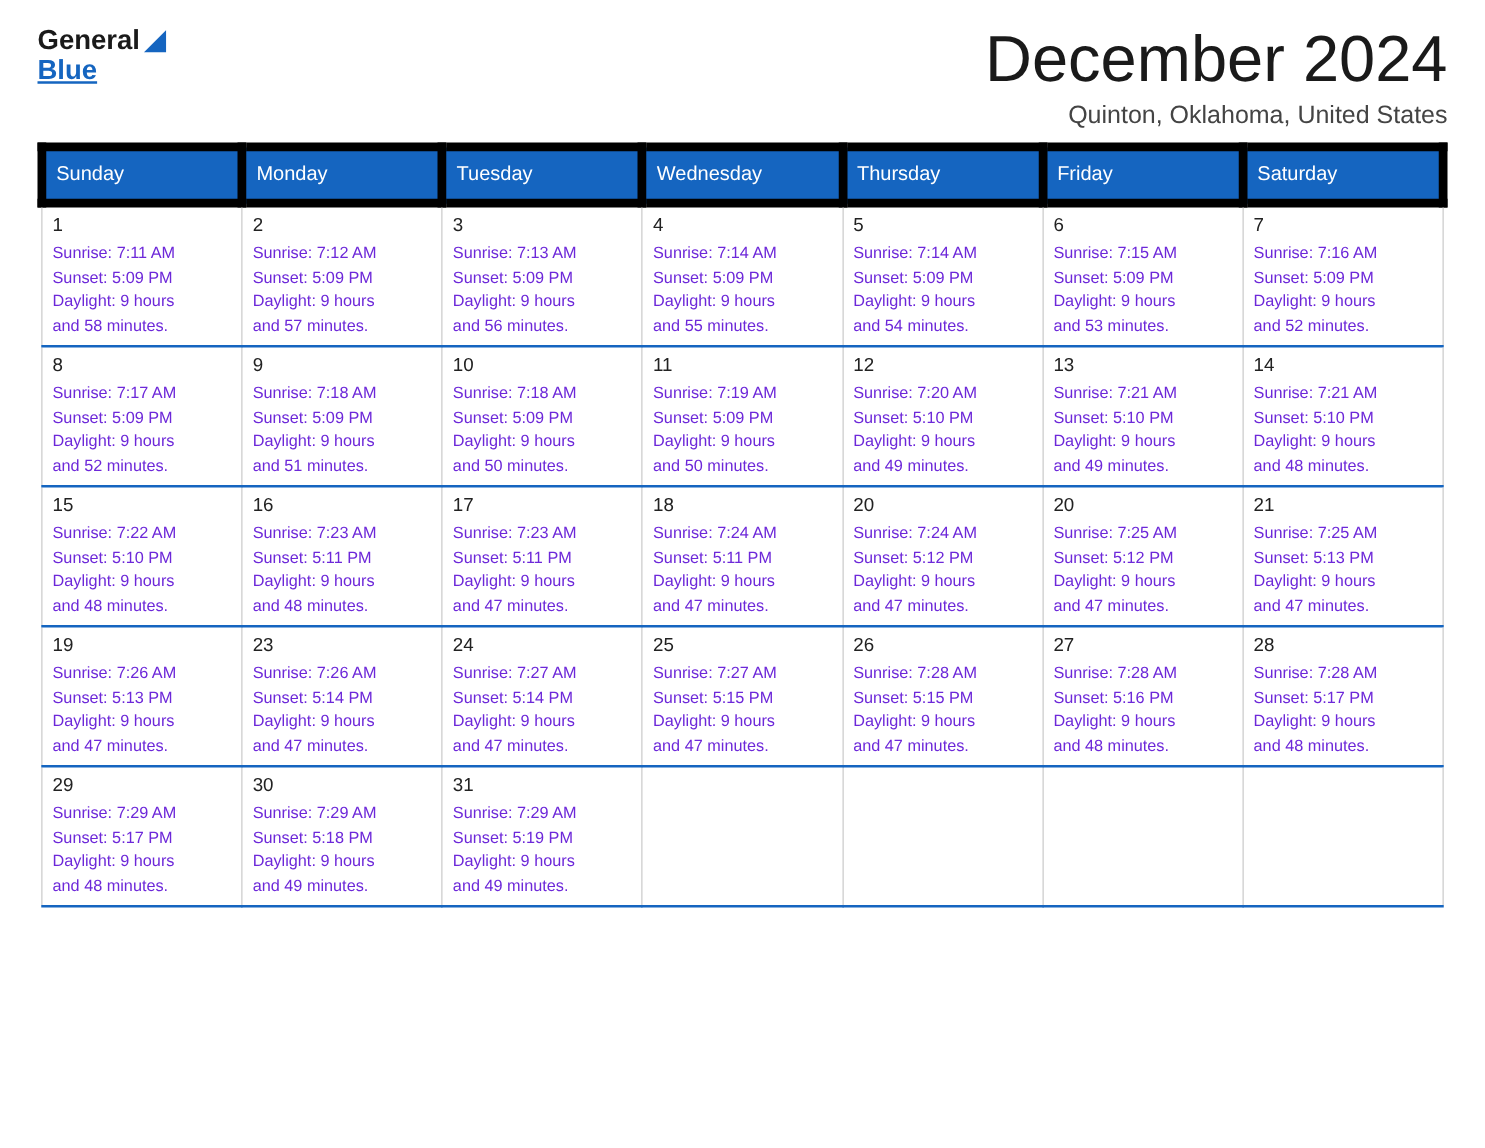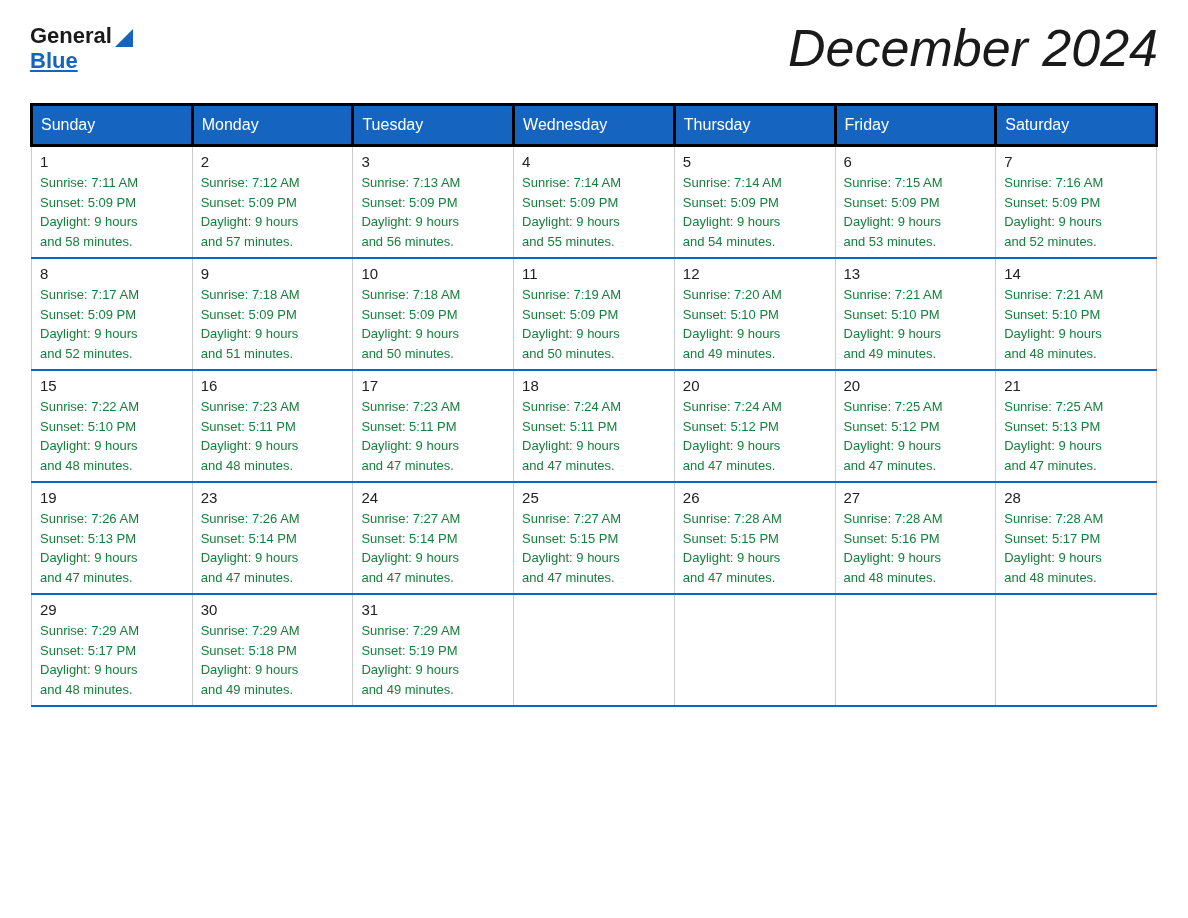--- a/index.html
+++ b/index.html
@@ -13,8 +13,8 @@
     .header {
       display: flex;
       justify-content: space-between;
-      align-items: center;
-      margin-bottom: 26px;
+      align-items: flex-start;
+      margin-bottom: 10px;
     }
     .logo {
       display: flex;

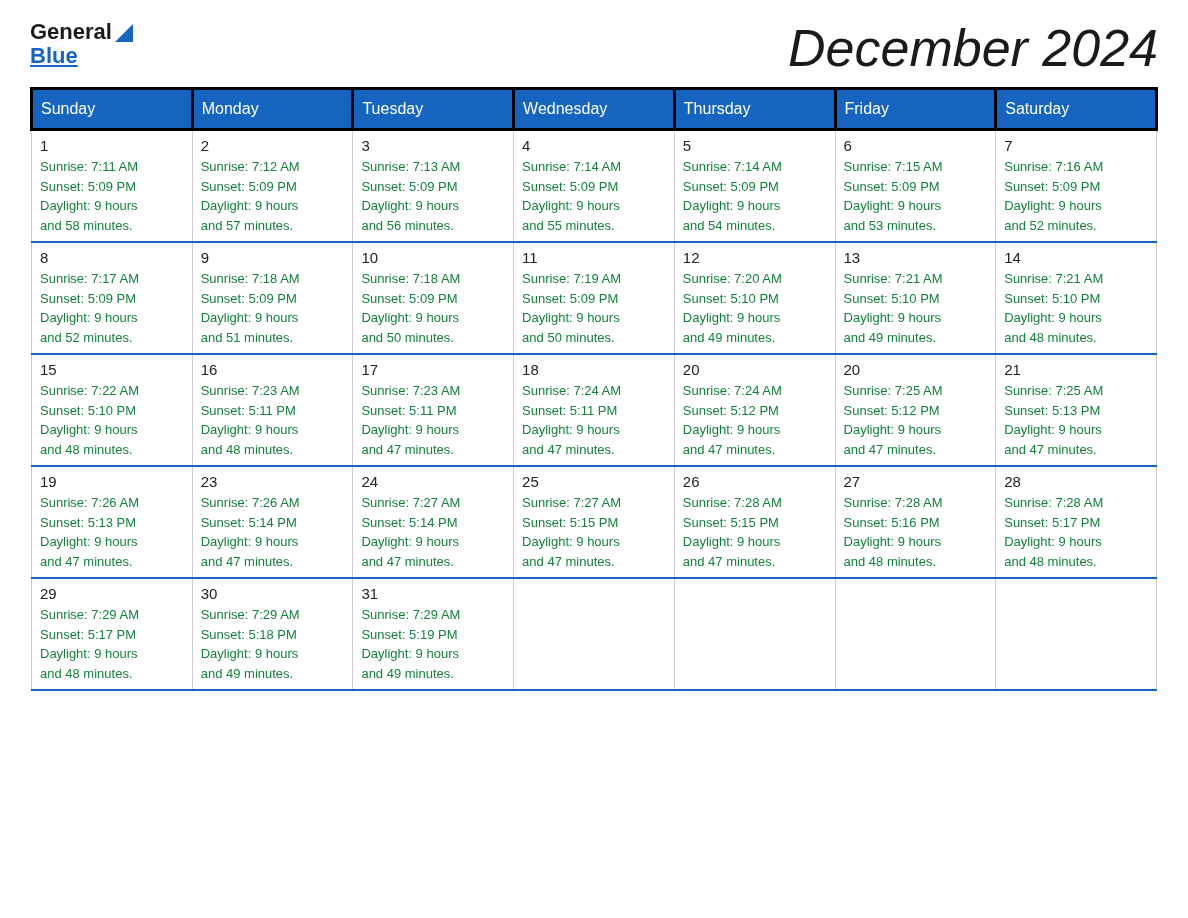--- a/index.html
+++ b/index.html
@@ -32,7 +32,6 @@
     }
     .title-section {
       text-align: right;
-      font-style: italic;
     }
     .month-title {
       font-size: 52px;

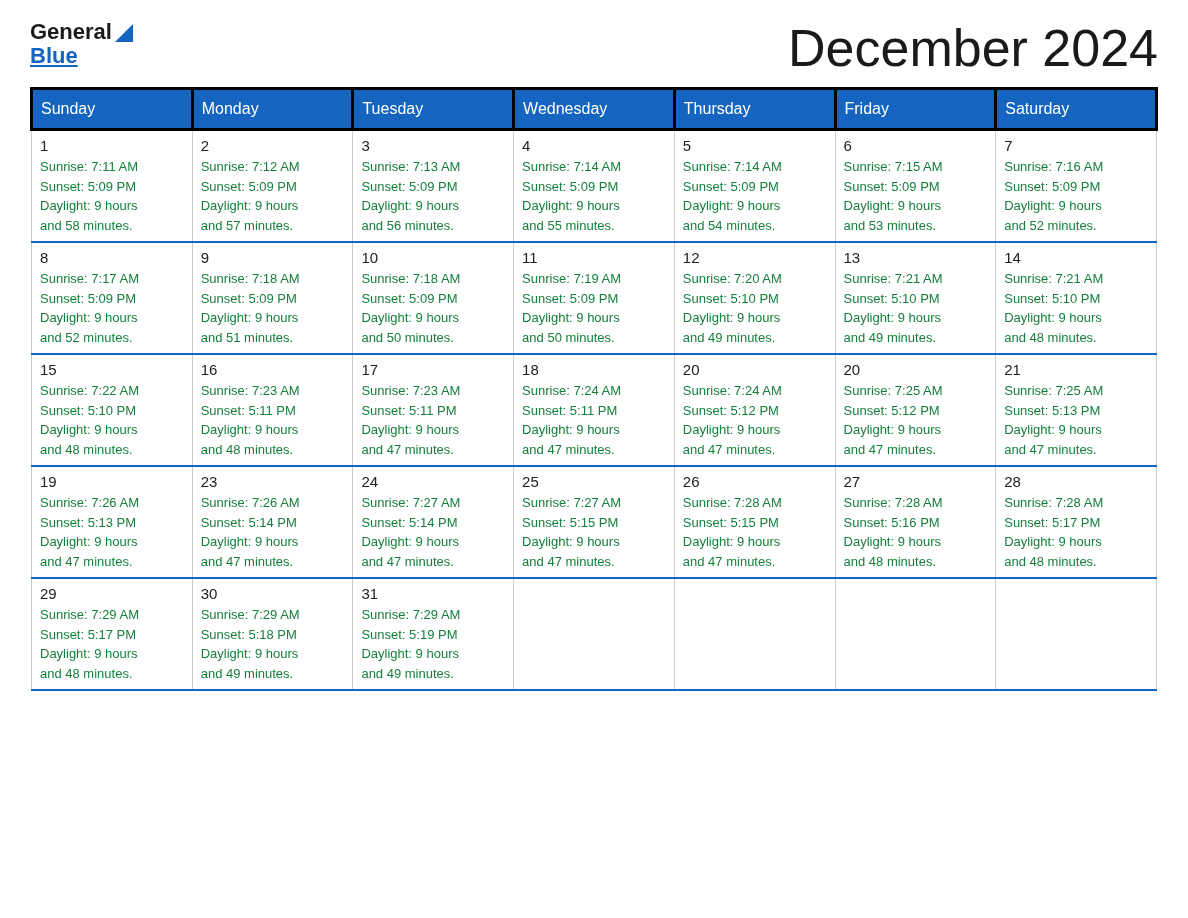--- a/index.html
+++ b/index.html
@@ -105,6 +105,7 @@
   </div>
   <div class="title-section">
     <div class="month-title">December 2024</div>
+    <div class="location">Quinton, Oklahoma, United States</div>
   </div>
 </div>
 

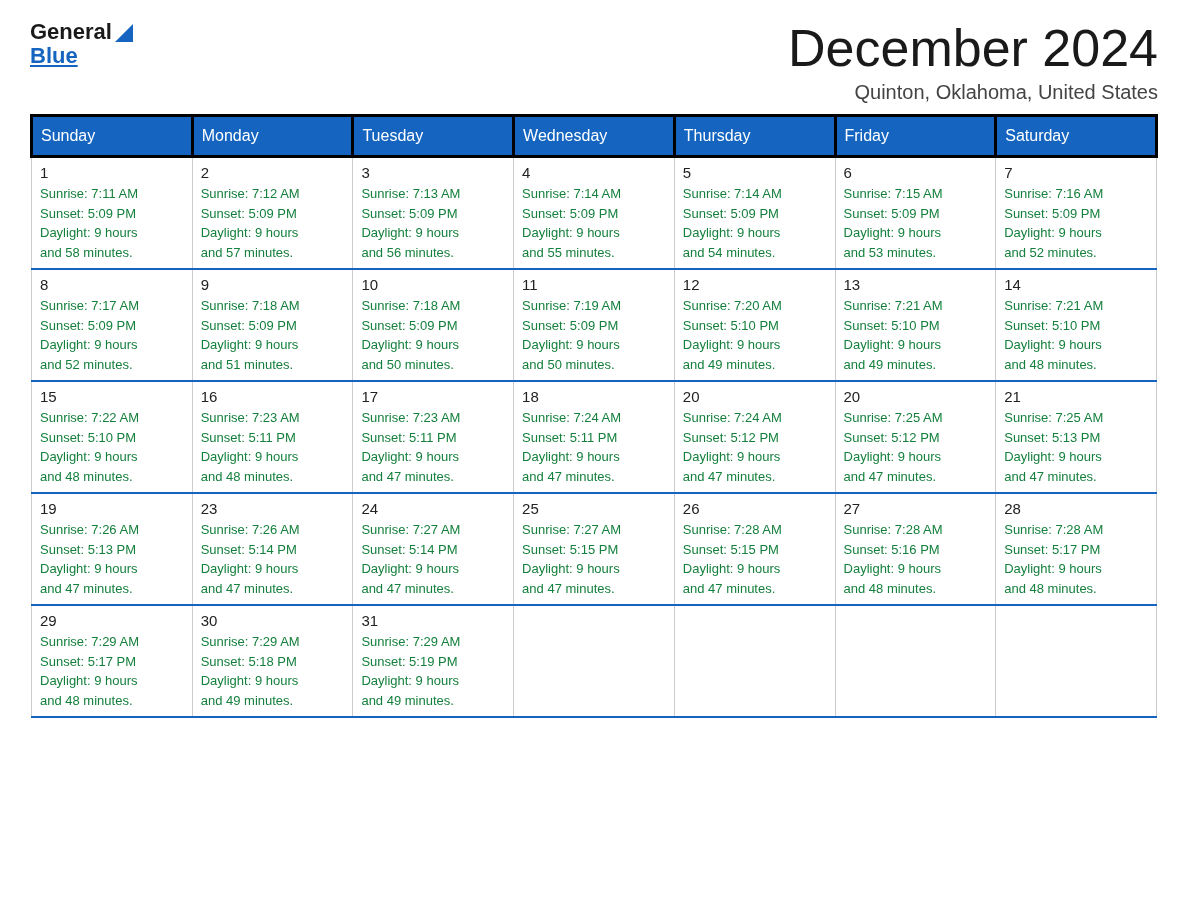--- a/index.html
+++ b/index.html
@@ -56,7 +56,7 @@
       font-size: 16px;
       font-weight: normal;
       text-align: left;
-      border: 3px solid #000000;
+      border: 7px solid #000000;
     }
     tbody tr td {
       vertical-align: top;

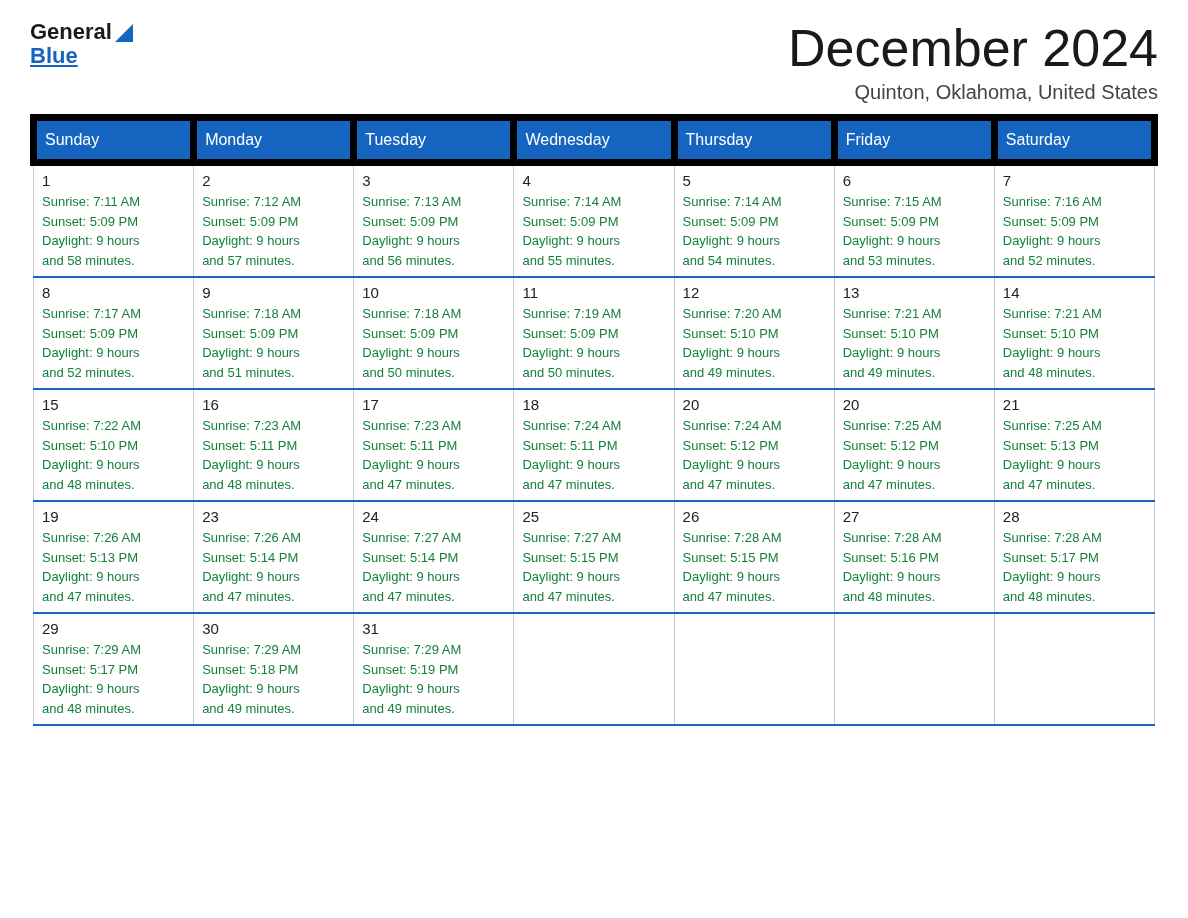--- a/index.html
+++ b/index.html
@@ -76,7 +76,7 @@
     .day-info {
       font-size: 13px;
       line-height: 1.5;
-      color: #15803d;
+      color: #6d28d9;
     }
     tbody tr {
       border-bottom: 2px solid #1565C0;

